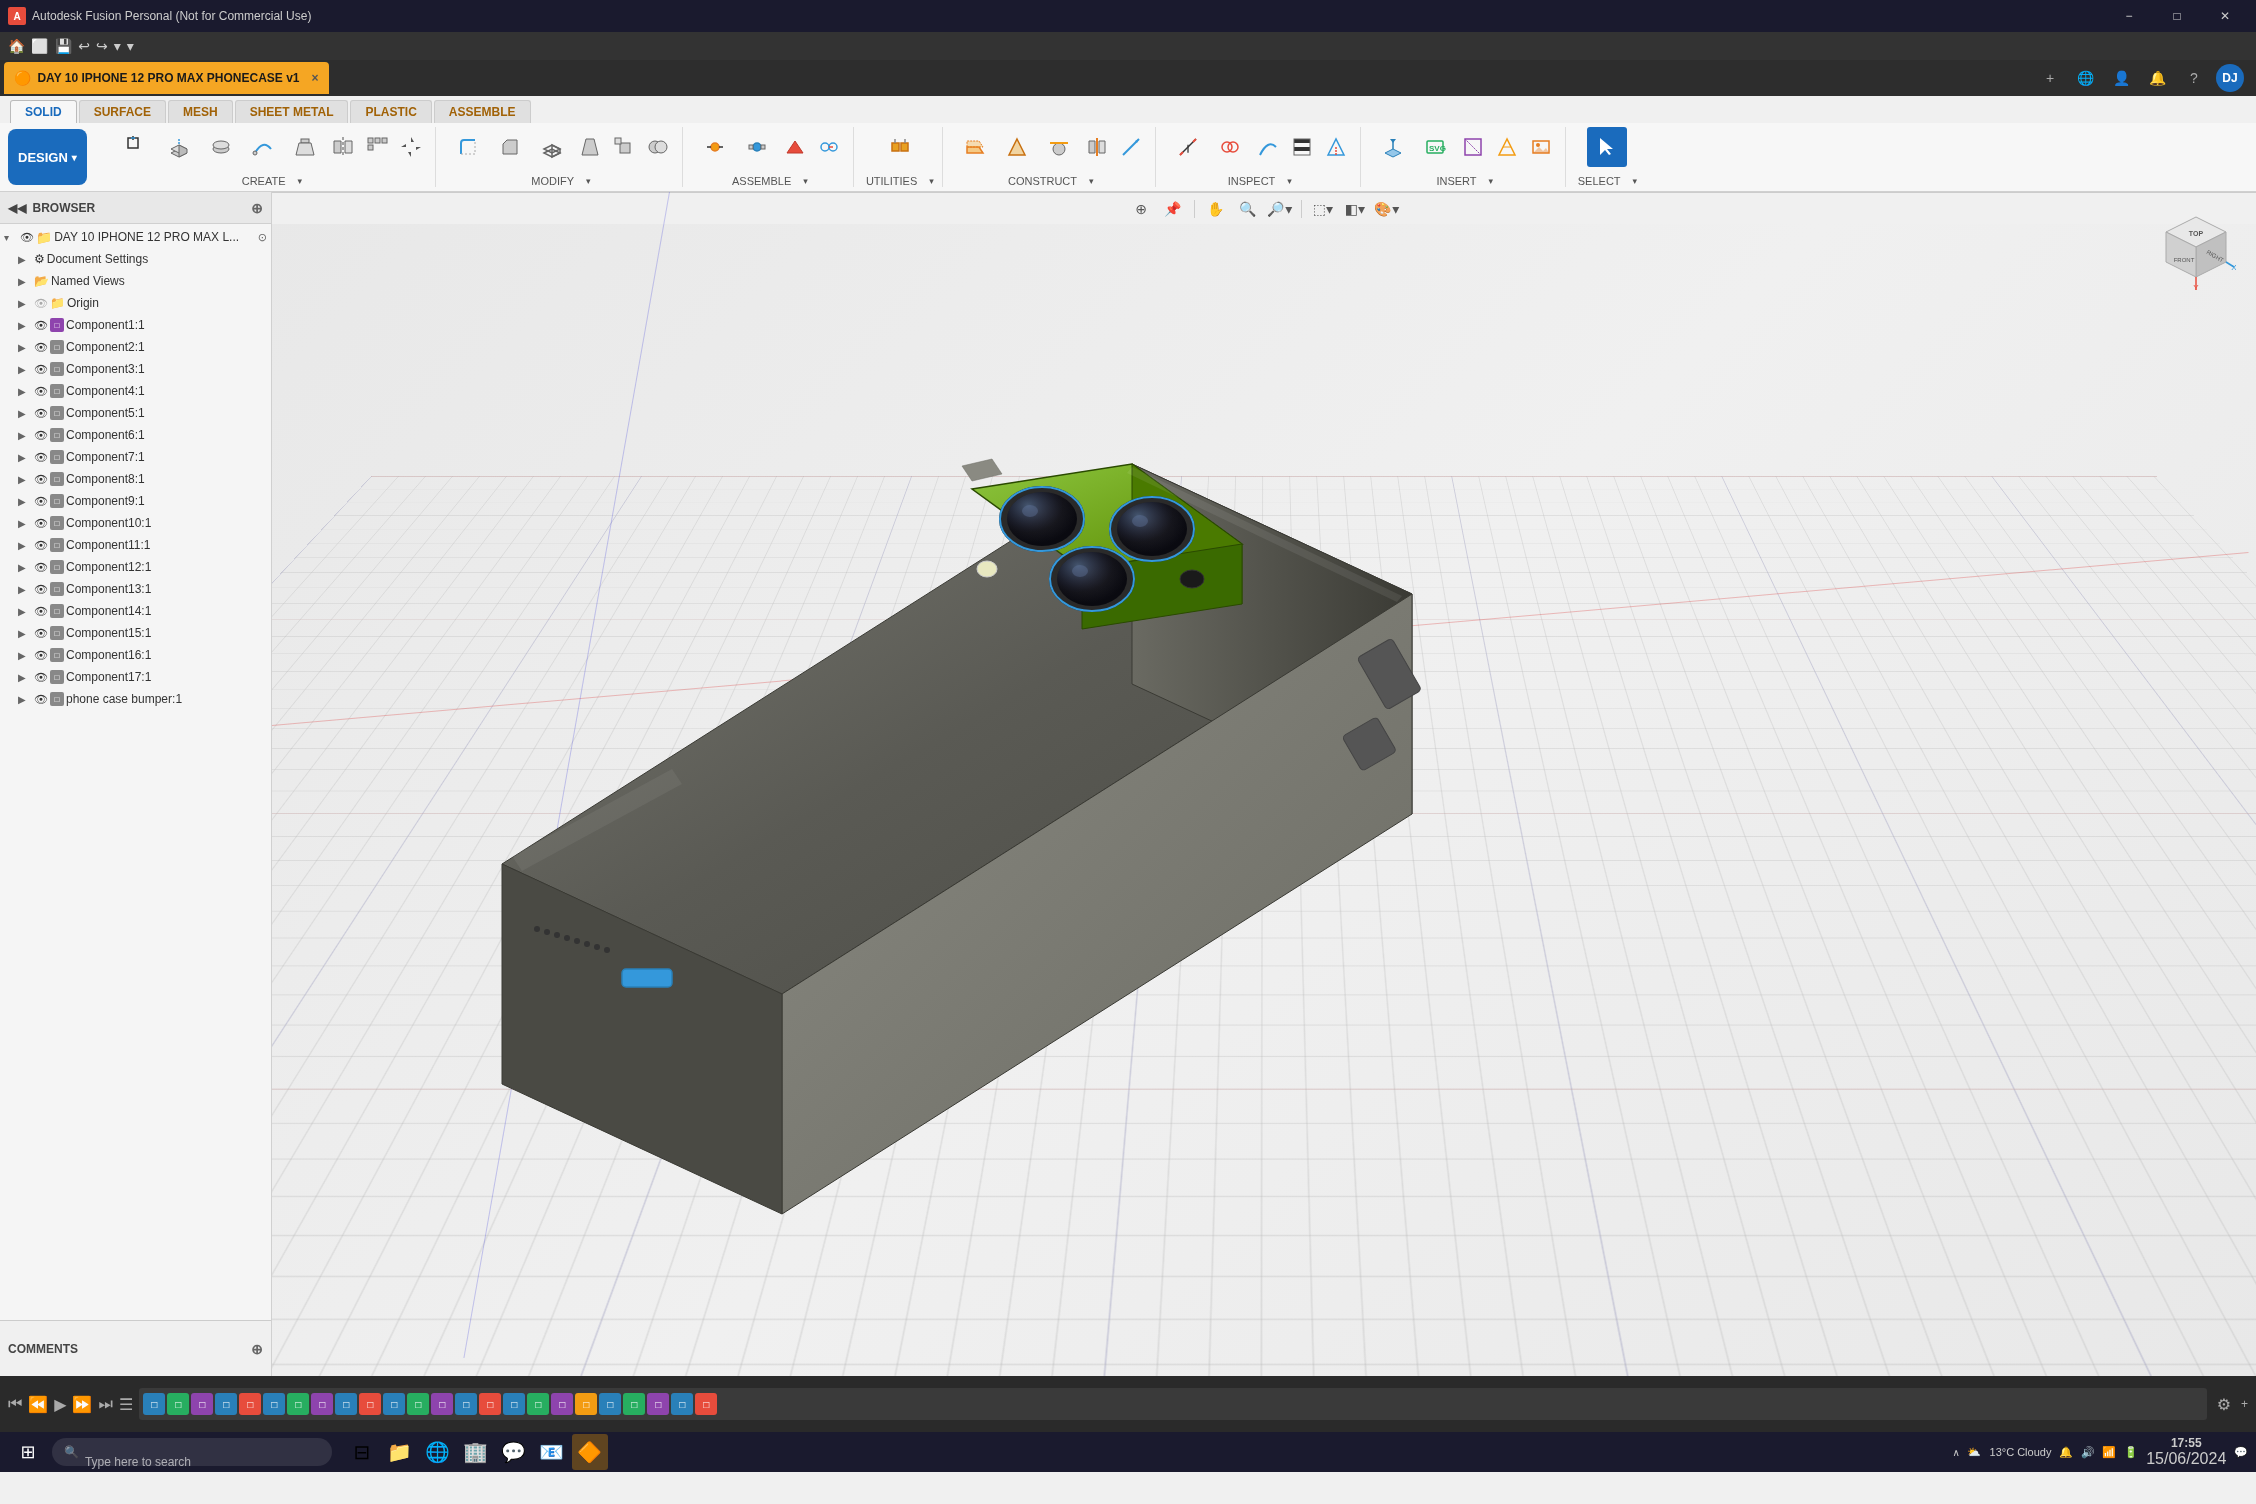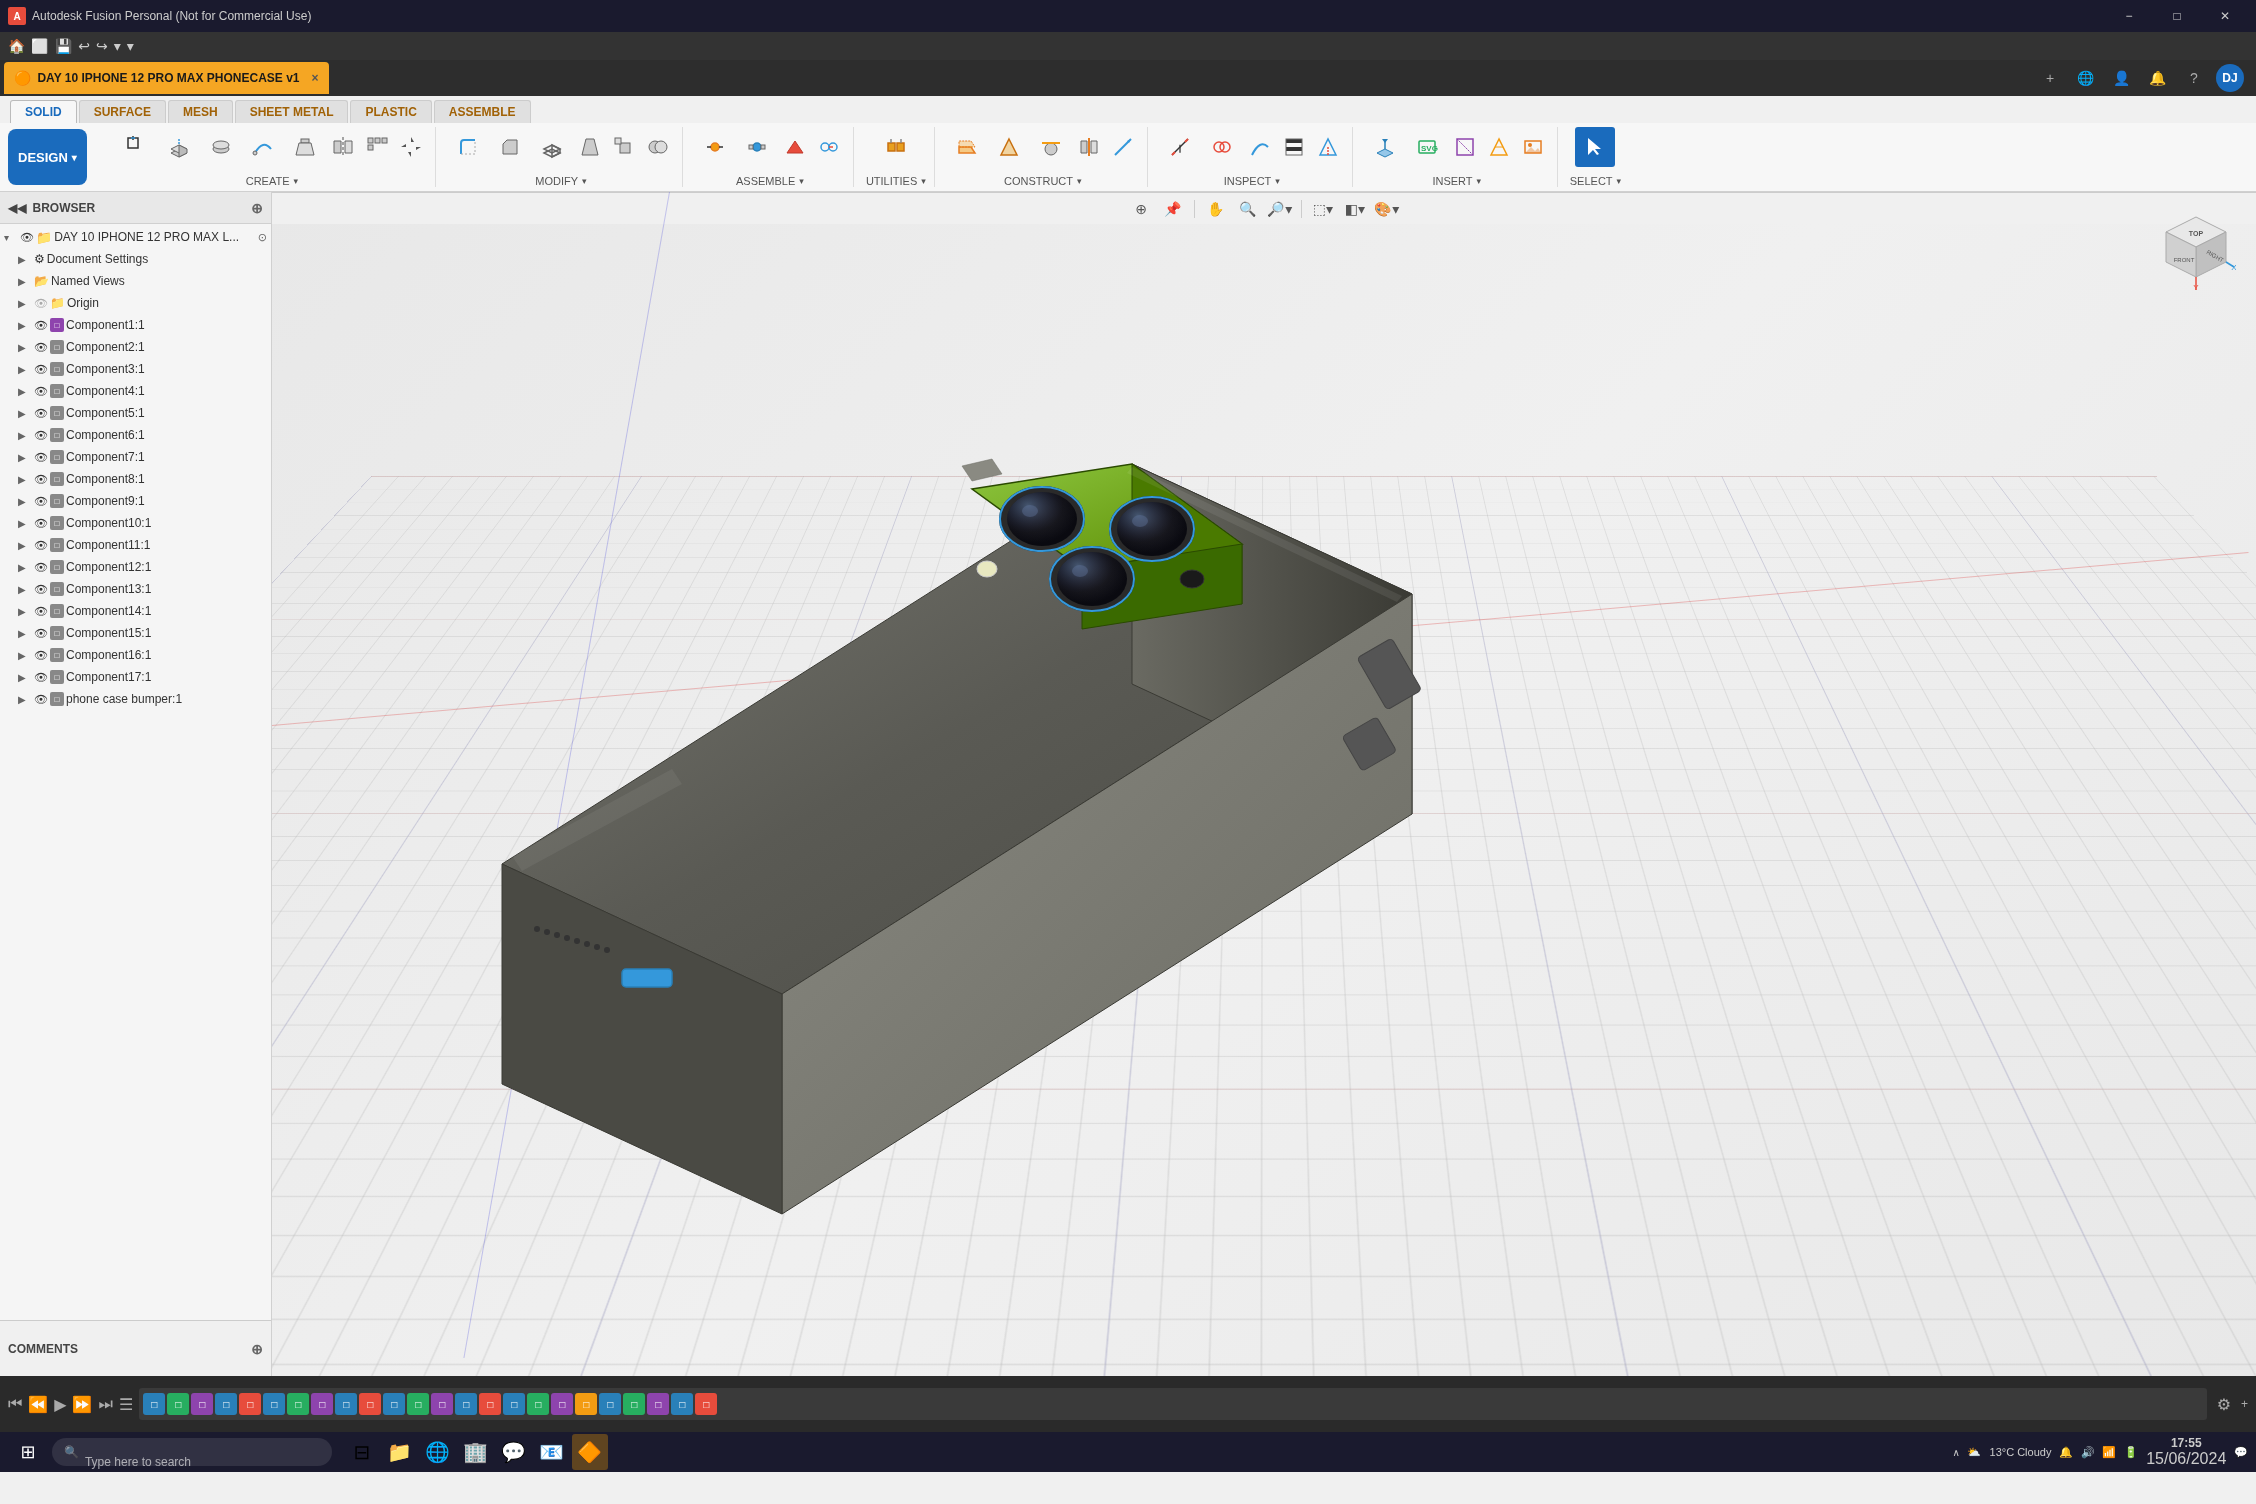--- a/index.html
+++ b/index.html
@@ -134,7 +134,7 @@
     .tb-btn-drop {
       display: flex;
       align-items: center;
-      gap: 4px;
+      gap: 12px;
       font-size: 11px;
       cursor: pointer;
       color: #555;

